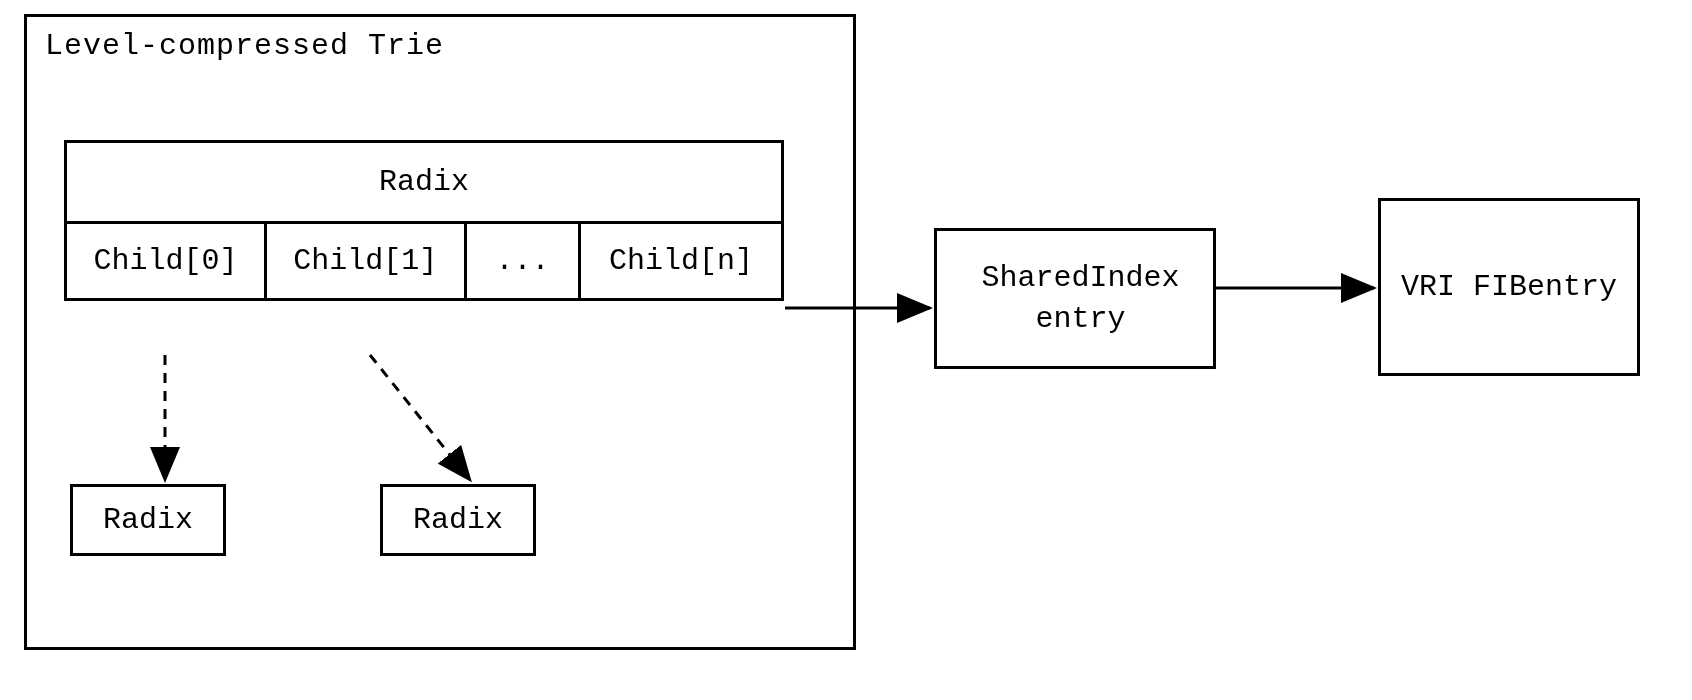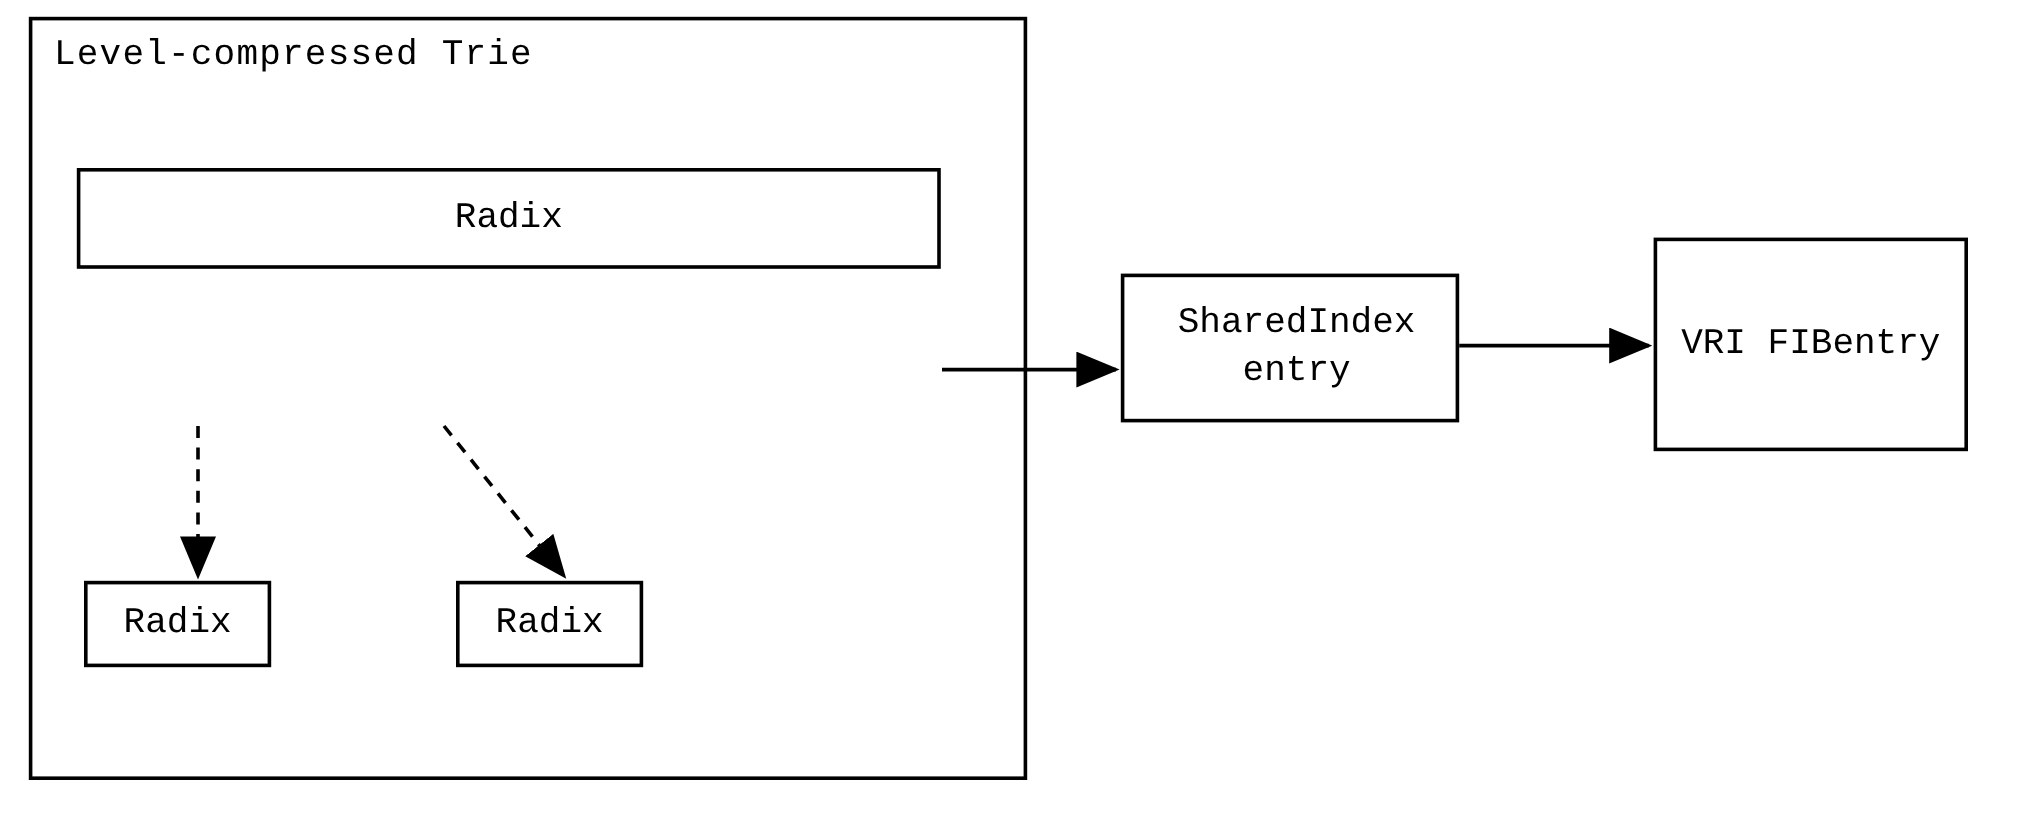--- a/index.html
+++ b/index.html
@@ -116,6 +116,12 @@
 
   <div class="radix-table">
     <div class="radix-header">Radix</div>
+    <div class="radix-row">
+      <div class="radix-cell c0">Child[0]</div>
+      <div class="radix-cell c1">Child[1]</div>
+      <div class="radix-cell cdot">...</div>
+      <div class="radix-cell cn">Child[n]</div>
+    </div>
   </div>
 
   <div class="sub-radix a">Radix</div>

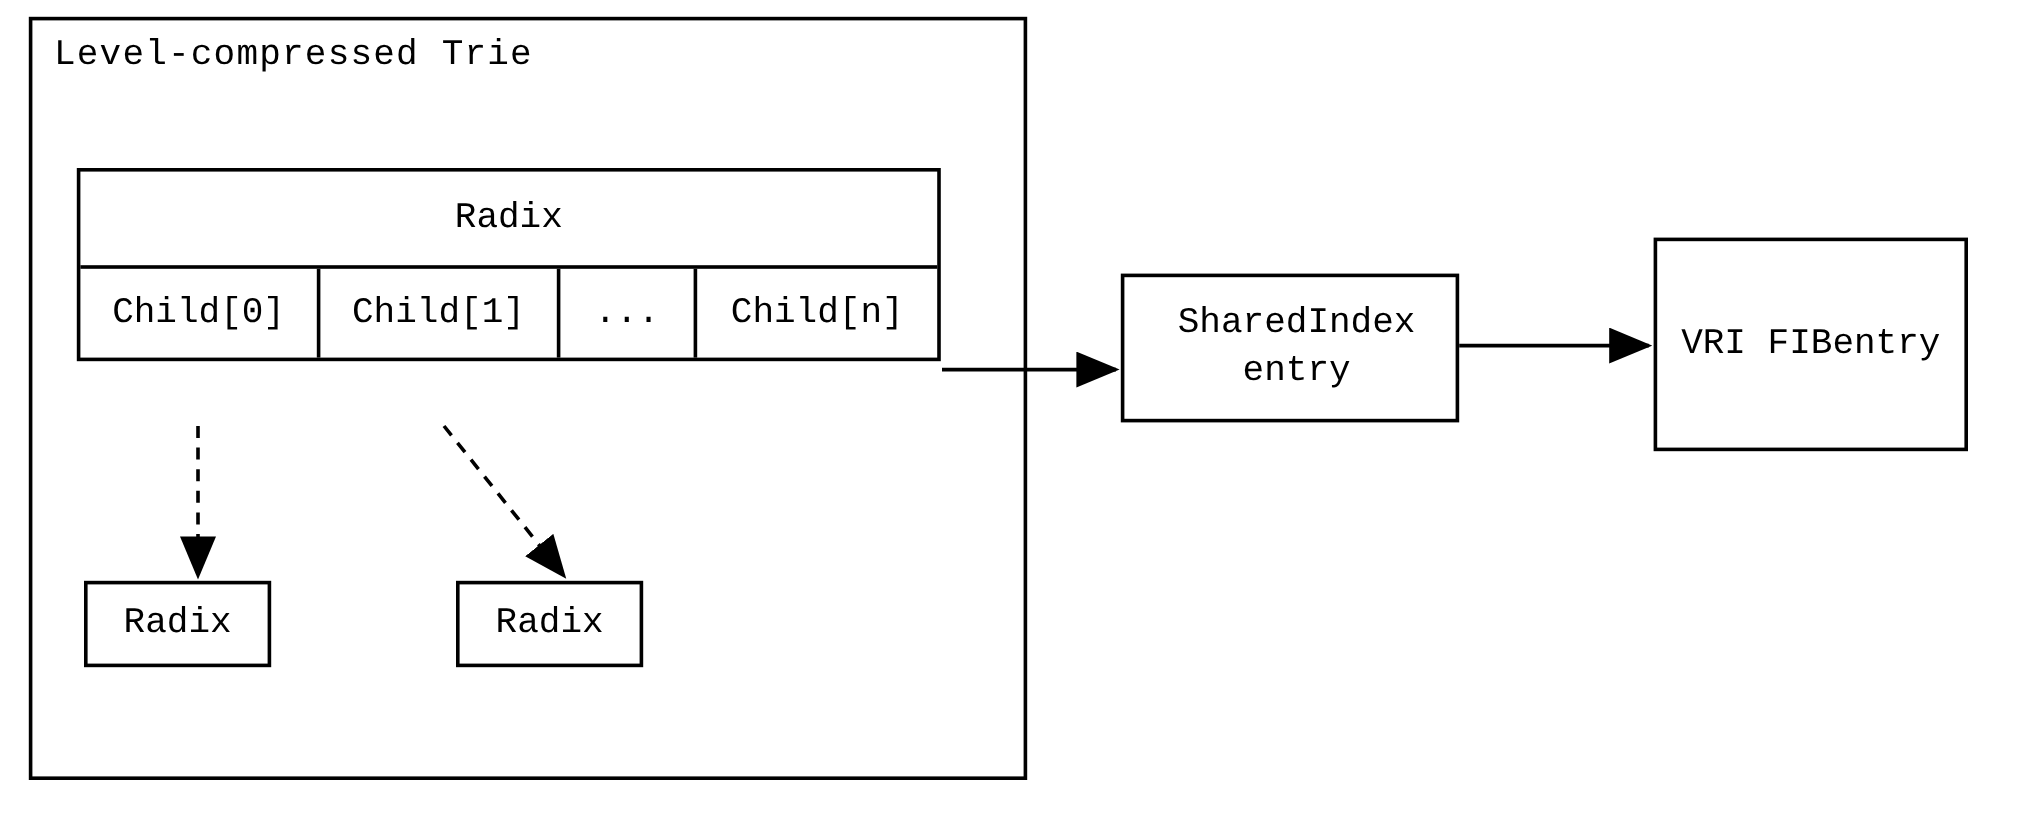--- a/index.html
+++ b/index.html
@@ -71,7 +71,7 @@
     left: 934px;
     top: 228px;
     width: 282px;
-    height: 124px;
+    height: 141px;
     border: 3px solid #000;
     display: flex;
     flex-direction: column;

